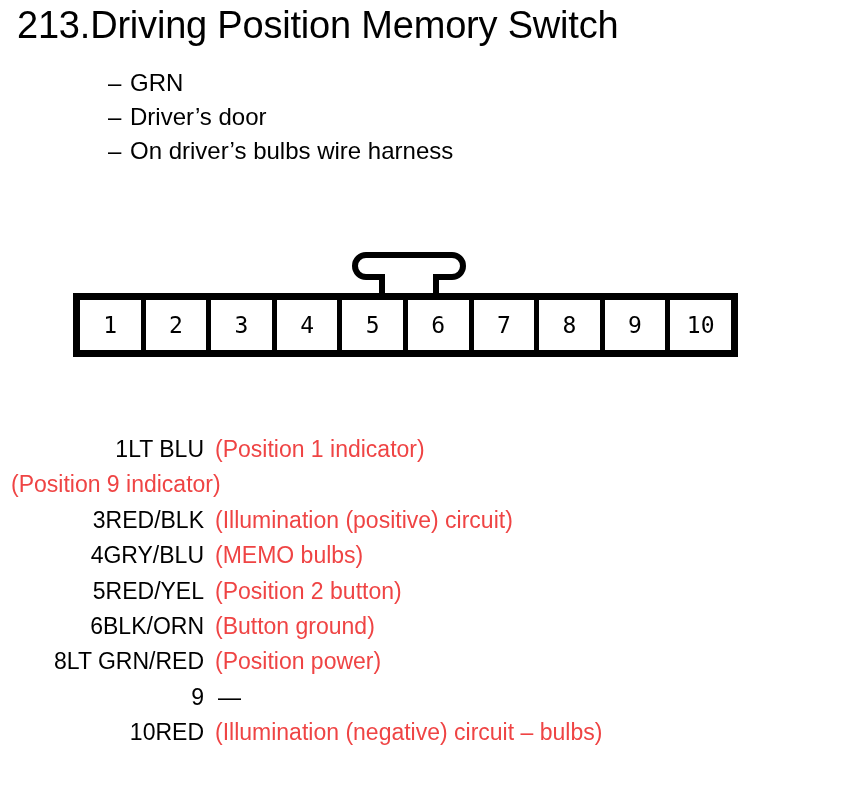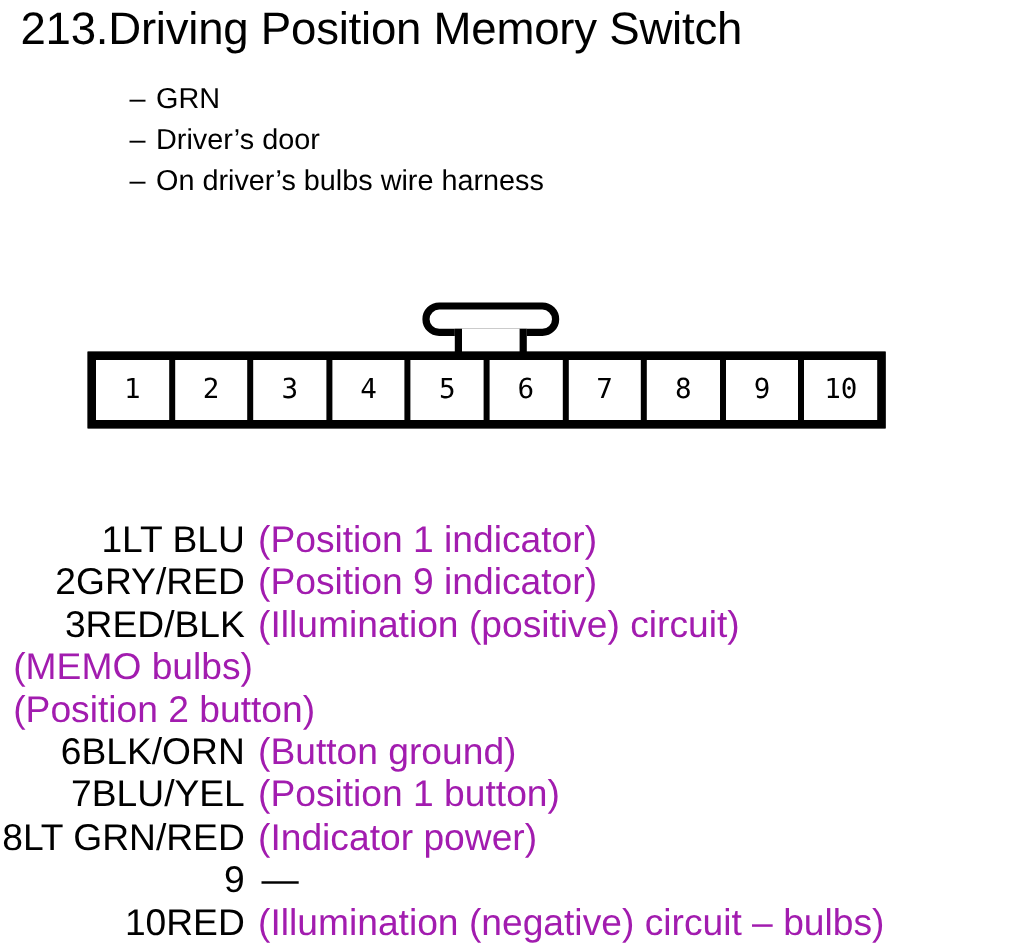--- a/index.html
+++ b/index.html
@@ -134,7 +134,7 @@
     display: flex;
     align-items: baseline;
     height: 35.4px;
-    font-size: 31px;
+    font-size: 23px;
     line-height: 35.4px;
     white-space: nowrap;
   }

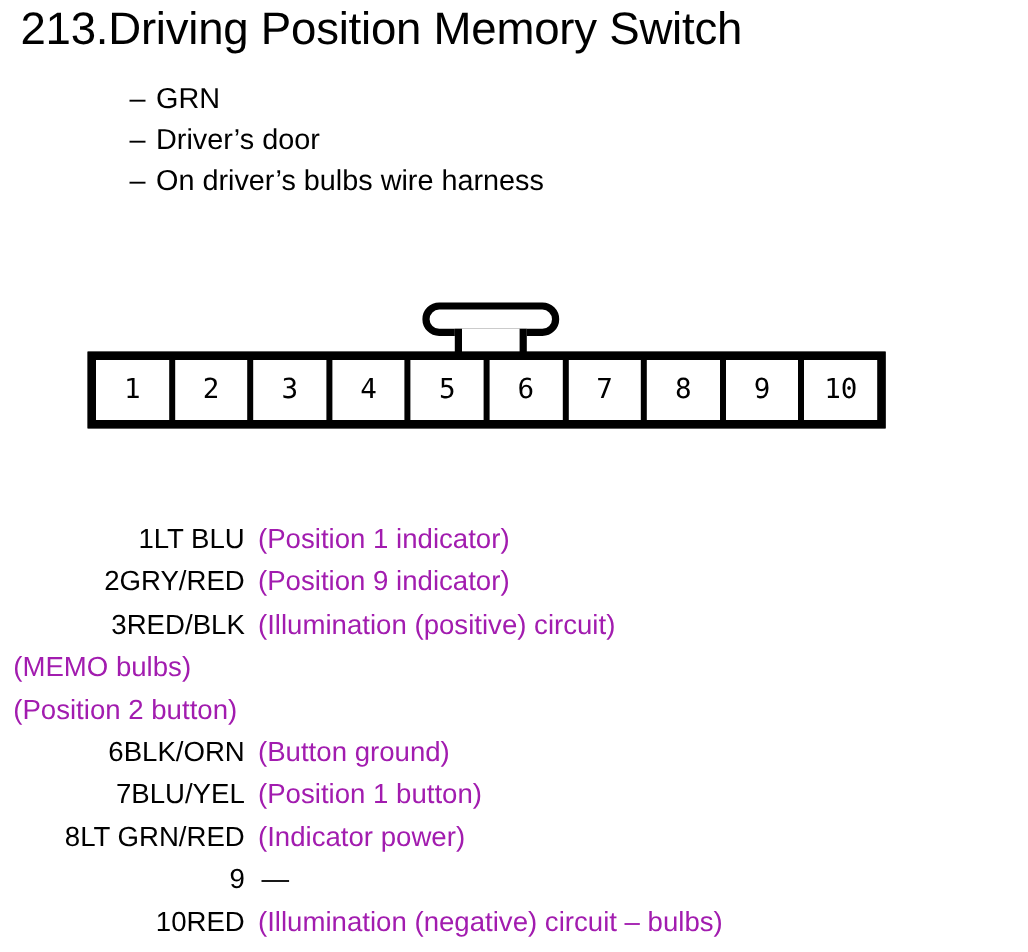--- a/index.html
+++ b/index.html
@@ -147,7 +147,7 @@
   .legend-desc {
     flex: 0 1 auto;
     padding-left: 11px;
-    color: #a21caf;
+    color: #ef4444;
   }
   .legend-desc.blank {
     color: #000000;

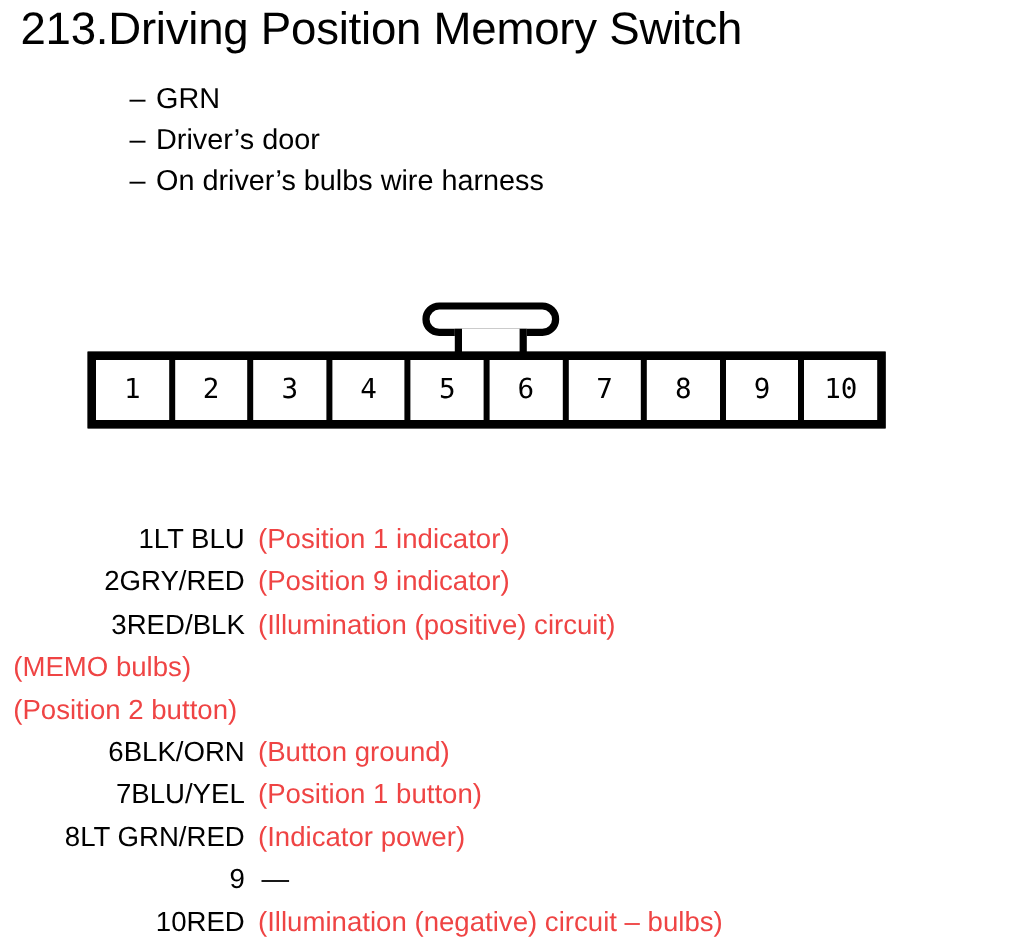--- a/index.html
+++ b/index.html
@@ -223,7 +223,6 @@
   </div>
 
   <div class="legend-row">
-    <span class="legend-num">2GRY/RED</span>
     <span class="legend-desc">(Position 9 indicator)</span>
   </div>
 

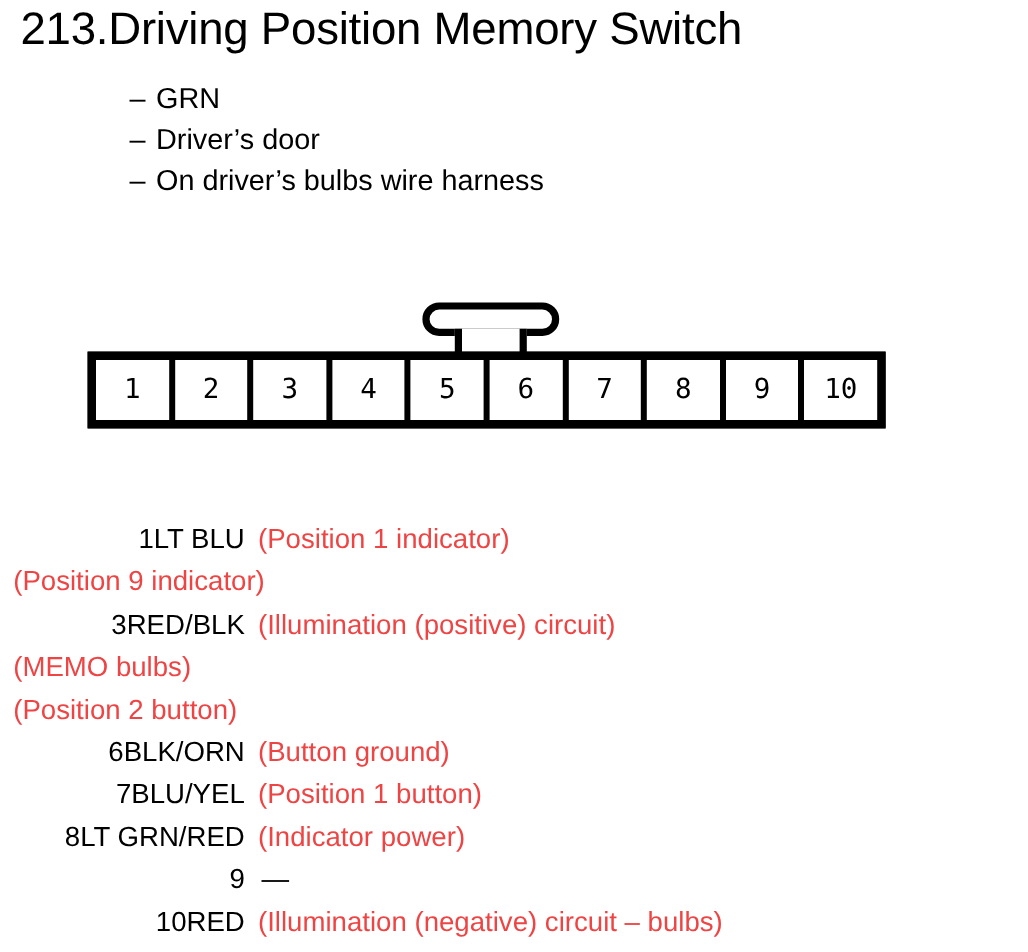--- a/index.html
+++ b/index.html
@@ -232,6 +232,7 @@
   </div>
 
   <div class="legend-row">
+    <span class="legend-num">4GRY/BLU</span>
     <span class="legend-desc">(MEMO bulbs)</span>
   </div>
 

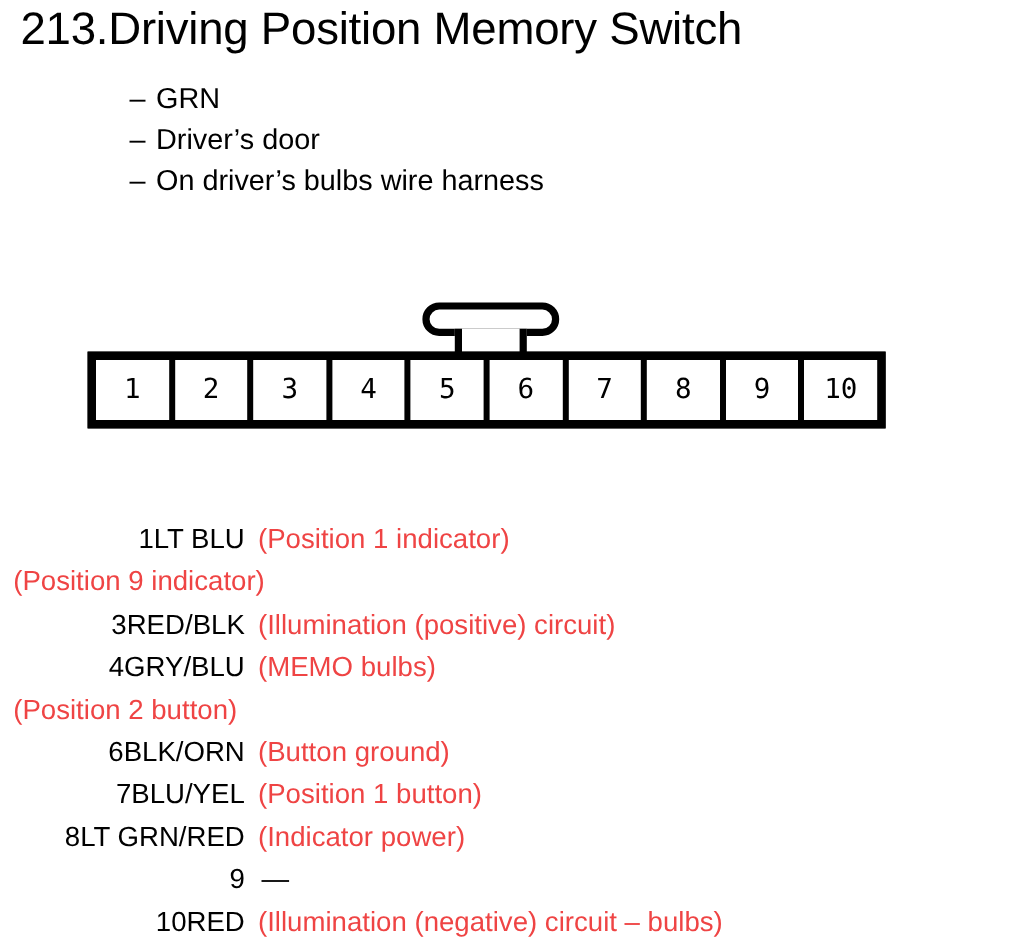--- a/index.html
+++ b/index.html
@@ -237,6 +237,7 @@
   </div>
 
   <div class="legend-row">
+    <span class="legend-num">5RED/YEL</span>
     <span class="legend-desc">(Position 2 button)</span>
   </div>
 

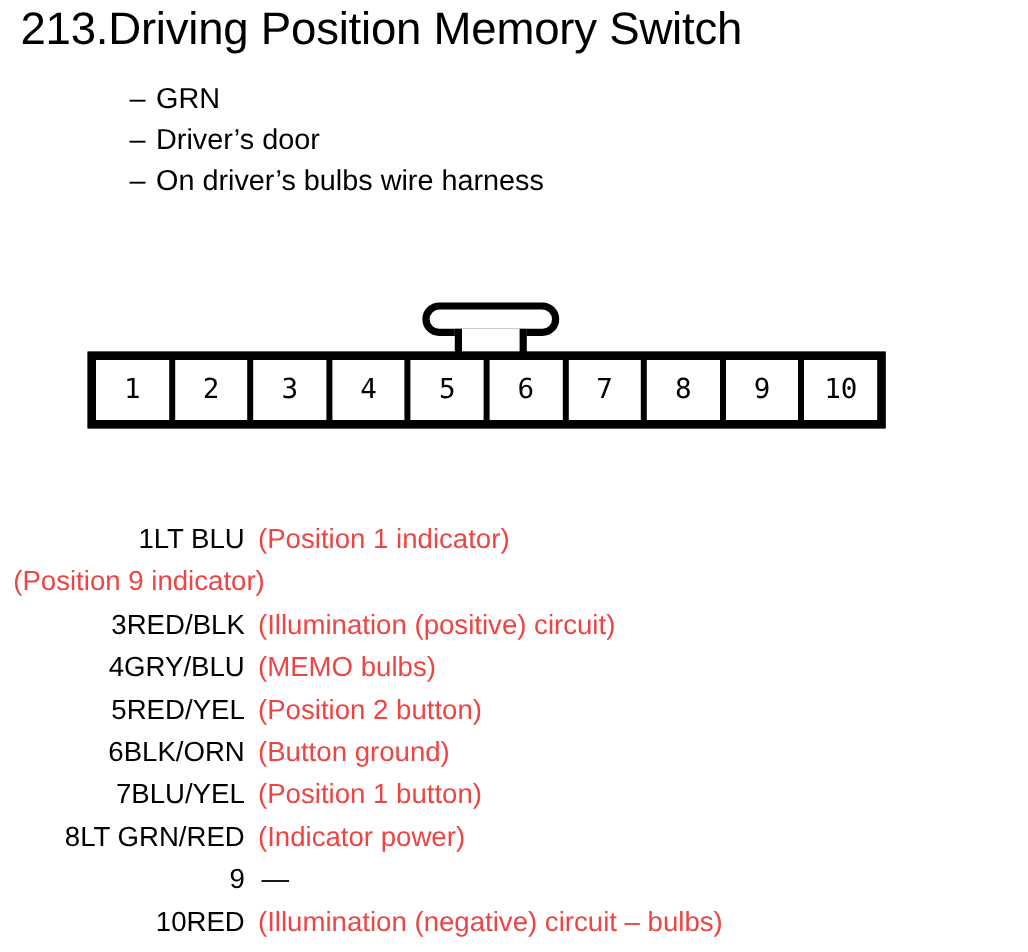--- a/index.html
+++ b/index.html
@@ -246,10 +246,6 @@
     <span class="legend-desc">(Button ground)</span>
   </div>
 
-  <div class="legend-row">
-    <span class="legend-num">7BLU/YEL</span>
-    <span class="legend-desc">(Position 1 button)</span>
-  </div>
 
   <div class="legend-row">
     <span class="legend-num">8LT GRN/RED</span>

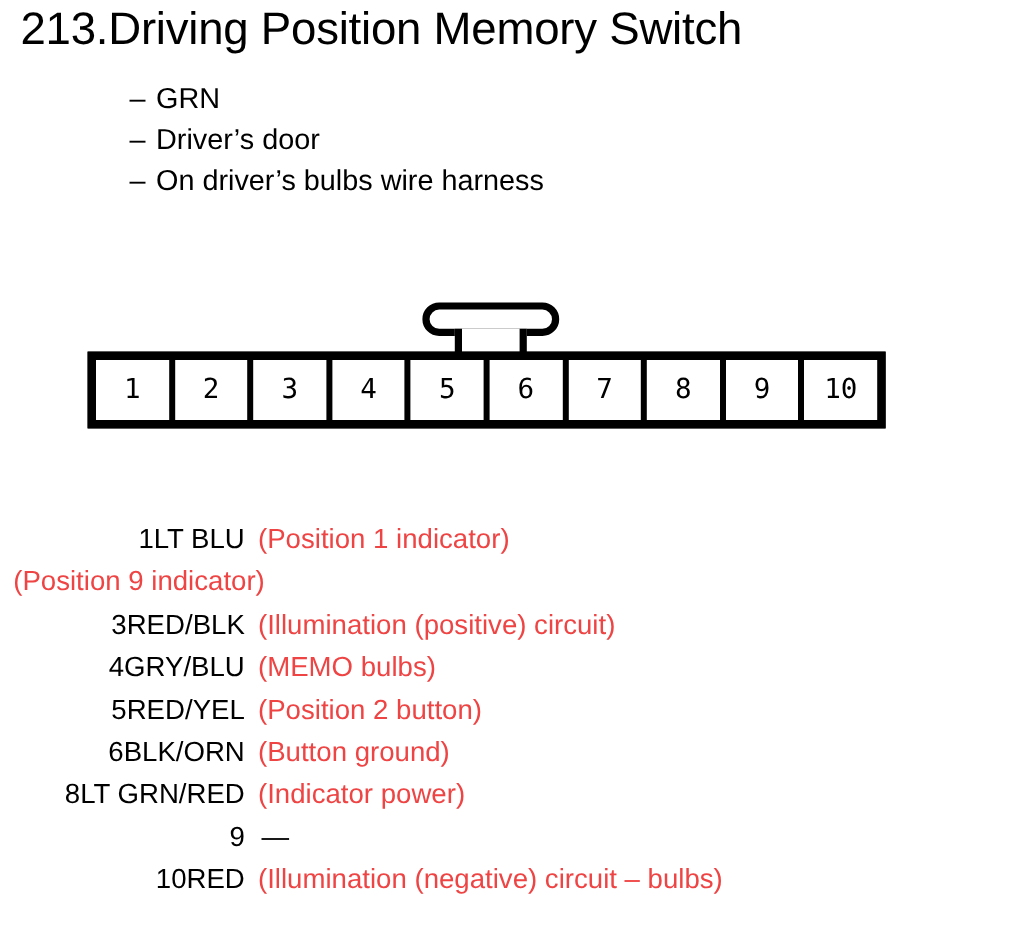--- a/index.html
+++ b/index.html
@@ -249,7 +249,7 @@
 
   <div class="legend-row">
     <span class="legend-num">8LT GRN/RED</span>
-    <span class="legend-desc">(Indicator power)</span>
+    <span class="legend-desc">(Position power)</span>
   </div>
 
   <div class="legend-row">

